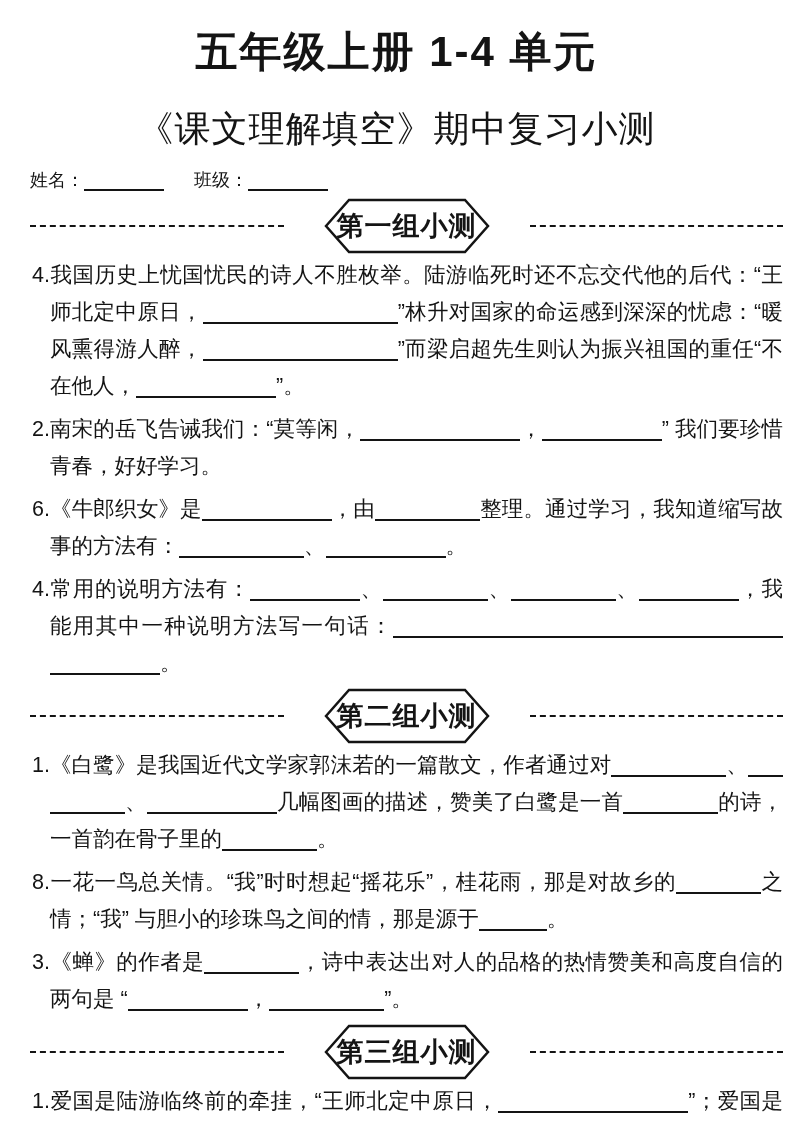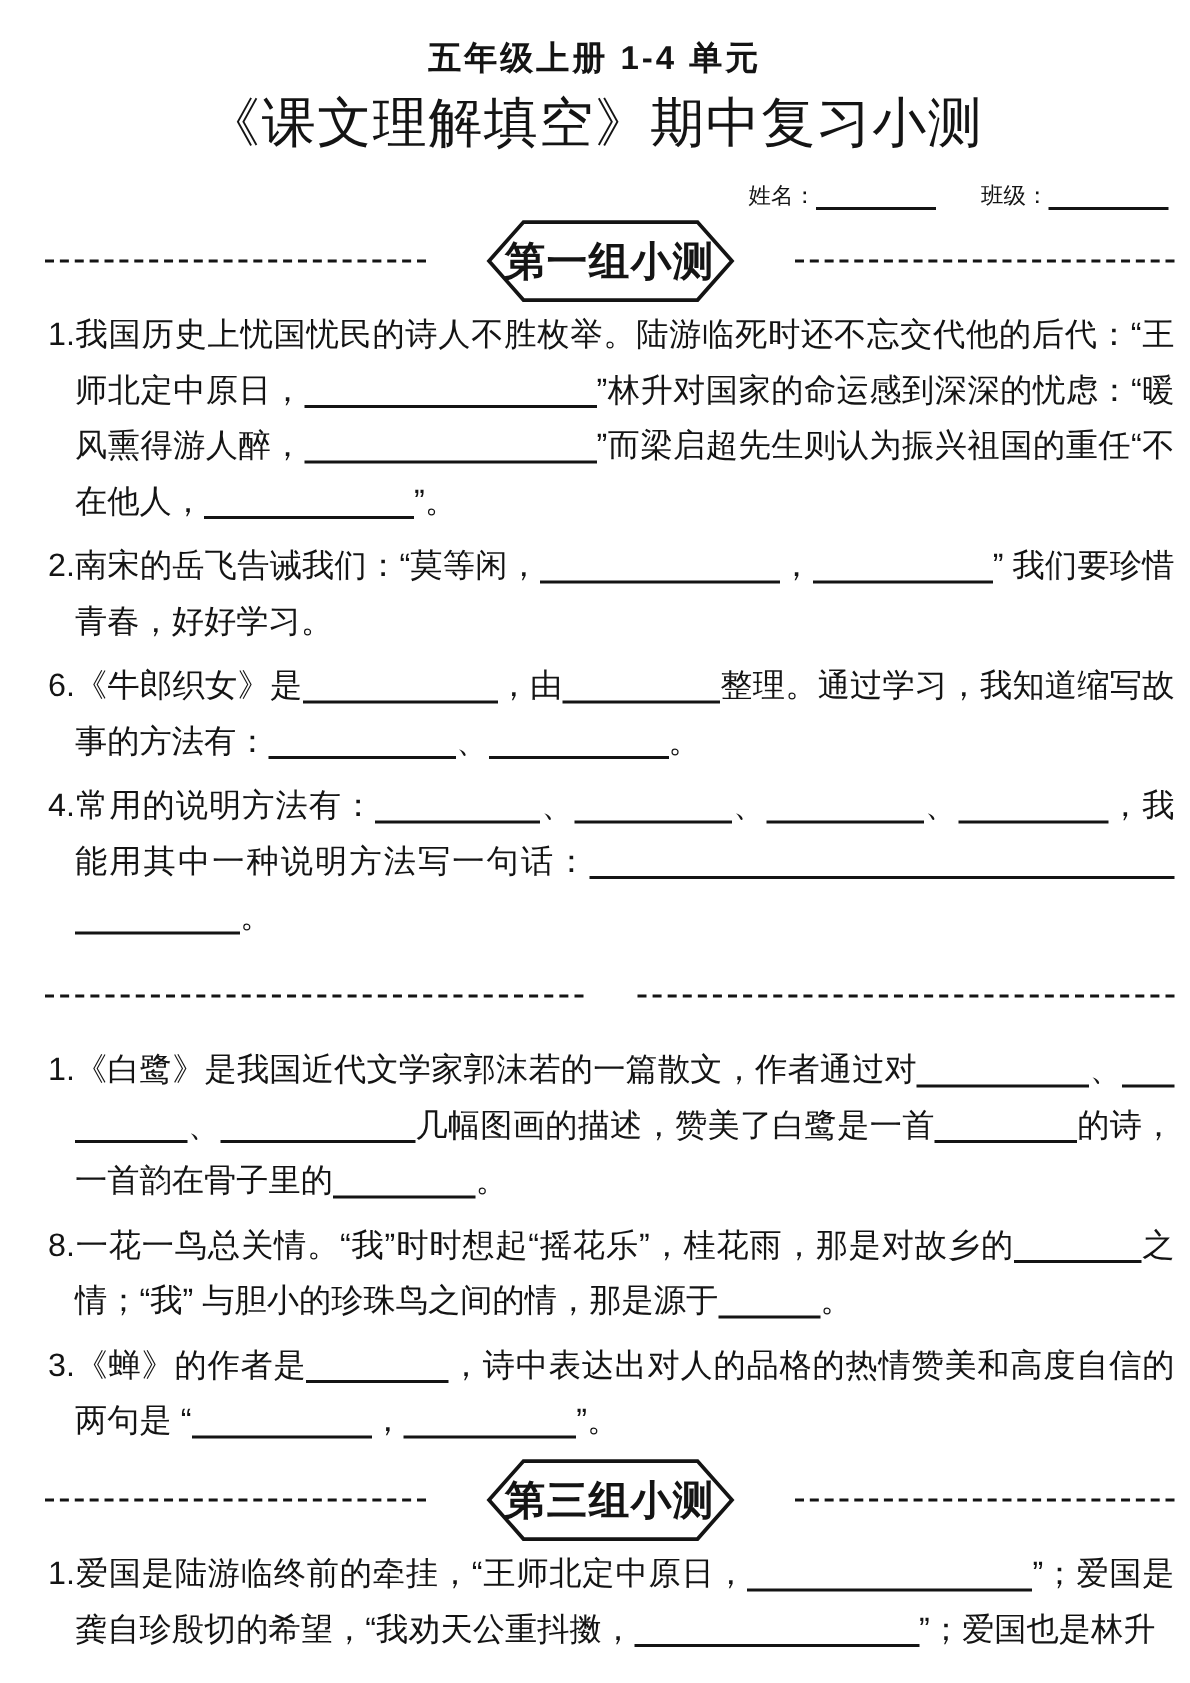--- a/index.html
+++ b/index.html
@@ -15,7 +15,7 @@
     font-family:"Liberation Sans", sans-serif;
   }
   .header { margin-left:-30px; margin-right:-10px; text-align:center; }
-  .t1 { font-size:22px; font-weight:800; margin:2px 0 4px; letter-spacing:2px; }
+  .t1 { font-size:42px; font-weight:800; margin:2px 0 25px; letter-spacing:2px; }
   .t2 { font-size:36px; font-weight:400; margin:0 0 14px; letter-spacing:1px; }
   .namerow {
     font-size:15px;

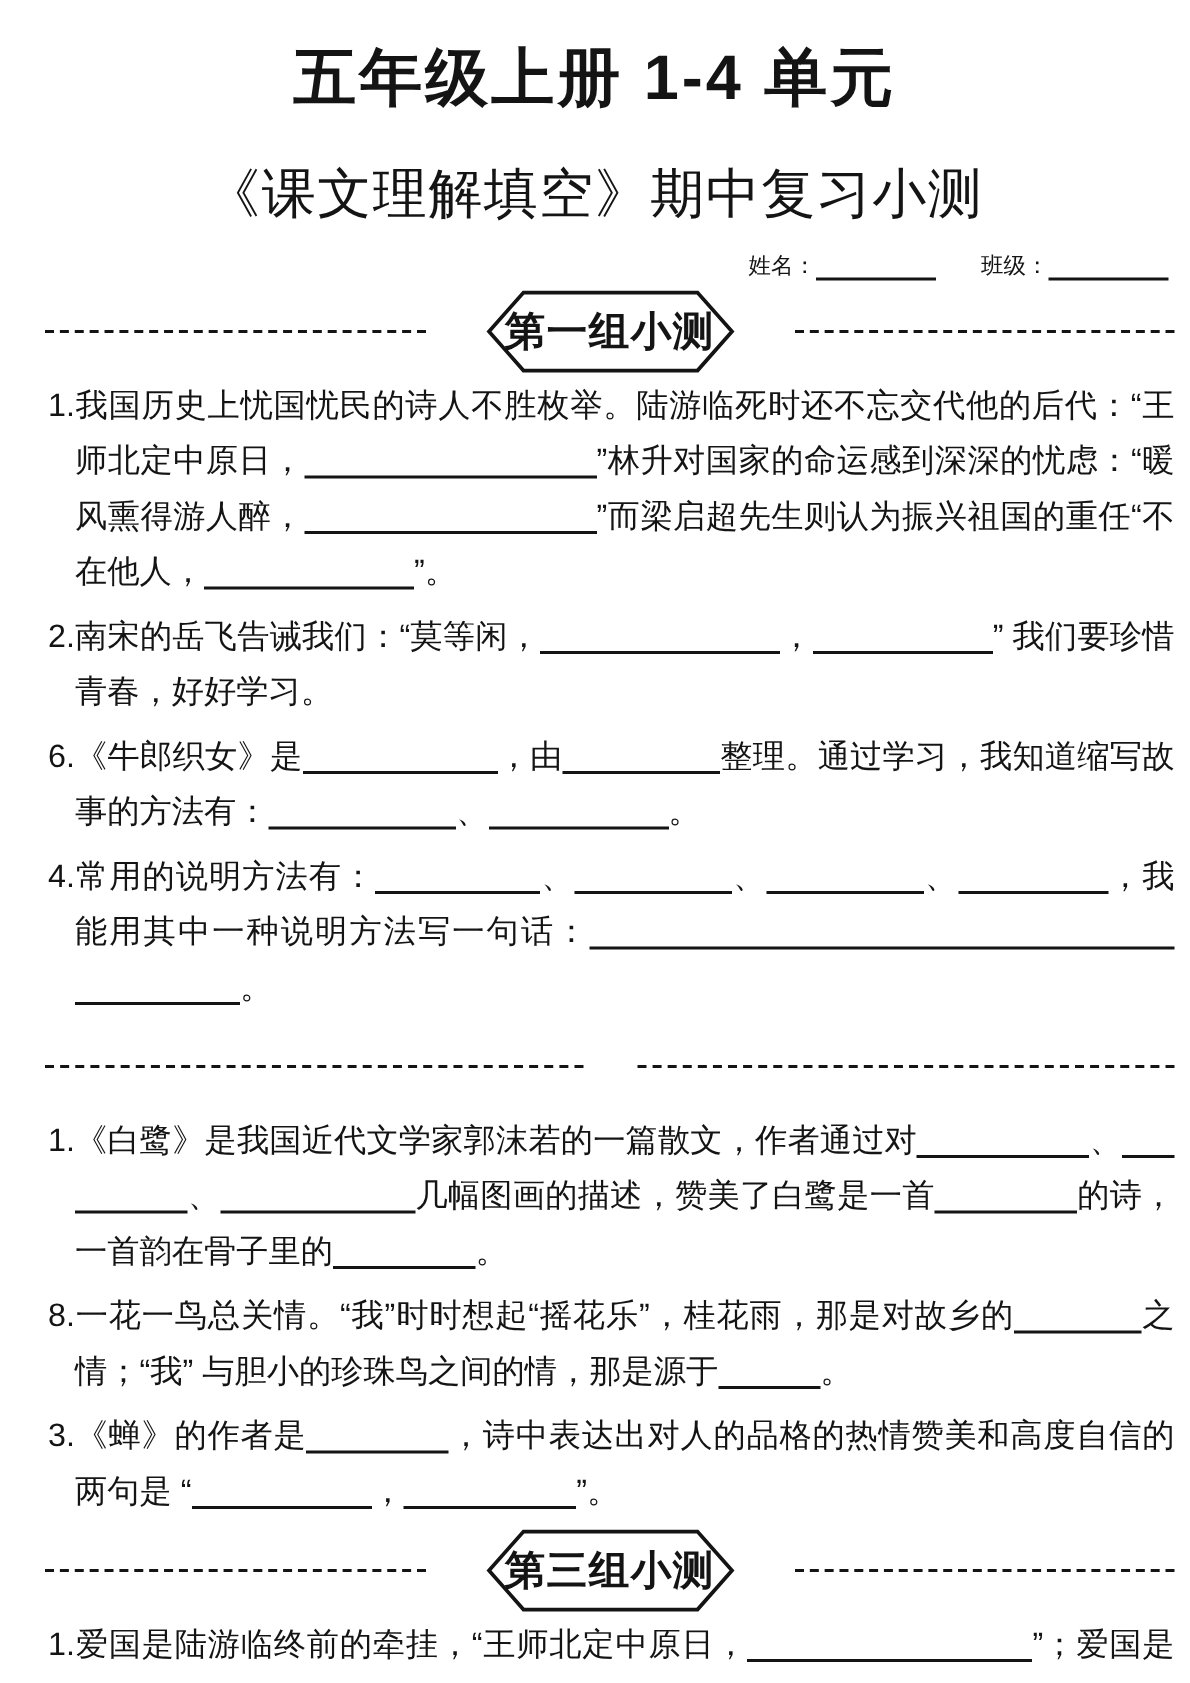--- a/index.html
+++ b/index.html
@@ -18,8 +18,7 @@
   .t1 { font-size:42px; font-weight:800; margin:2px 0 25px; letter-spacing:2px; }
   .t2 { font-size:36px; font-weight:400; margin:0 0 14px; letter-spacing:1px; }
   .namerow {
-    font-size:15px;
-    text-align:right;
+    font-size:18px;
     padding-right:4px;
     margin:2px 0 6px;
     white-space:nowrap;

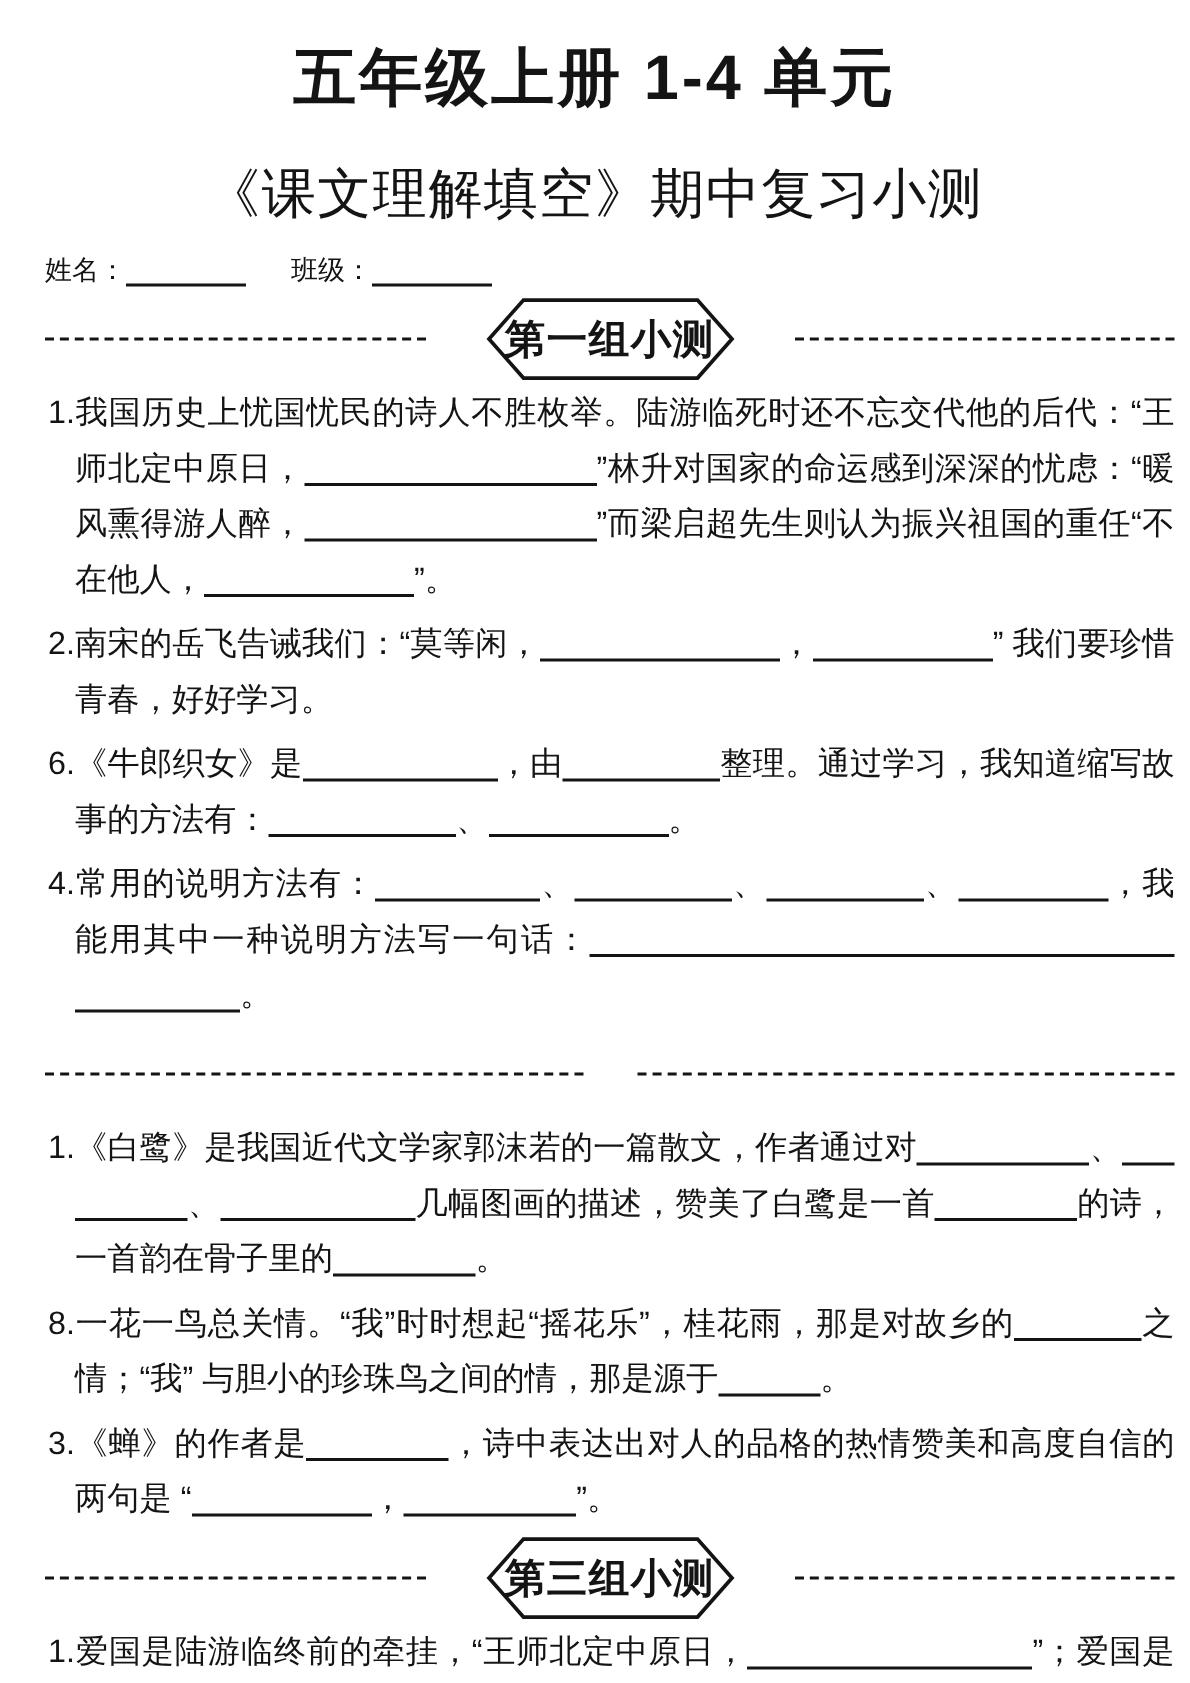--- a/index.html
+++ b/index.html
@@ -77,7 +77,7 @@
         </span>
         <span class="dash"></span>
       </div>
-      <p class="question"><span>1.我国历史上忧国忧民的诗人不胜枚举。陆游临死时还不忘交代他的后代：“王师北定中原日，</span><span class="blank" style="width: 195px;"></span><span>”林升对国家的命运感到深深的忧虑：“暖风熏得游人醉，</span><span class="blank" style="width: 195px;"></span><span>”而梁启超先生则认为振兴祖国的重任“不在他人，</span><span class="blank" style="width: 140px;"></span><span>”。</span></p>
+      <p class="question"><span>4.我国历史上忧国忧民的诗人不胜枚举。陆游临死时还不忘交代他的后代：“王师北定中原日，</span><span class="blank" style="width: 195px;"></span><span>”林升对国家的命运感到深深的忧虑：“暖风熏得游人醉，</span><span class="blank" style="width: 195px;"></span><span>”而梁启超先生则认为振兴祖国的重任“不在他人，</span><span class="blank" style="width: 140px;"></span><span>”。</span></p>
       <p class="question"><span>2.南宋的岳飞告诫我们：“莫等闲，</span><span class="blank" style="width: 160px;"></span><span>，</span><span class="blank" style="width: 120px;"></span><span>” 我们要珍惜青春，好好学习。</span></p>
       <p class="question"><span>6.《牛郎织女》是</span><span class="blank" style="width: 130px;"></span><span>，由</span><span class="blank" style="width: 105px;"></span><span>整理。通过学习，我知道缩写故事的方法有：</span><span class="blank" style="width: 125px;"></span><span>、</span><span class="blank" style="width: 120px;"></span><span>。</span></p>
       <p class="question"><span>4.常用的说明方法有：</span><span class="blank" style="width: 110px;"></span><span>、</span><span class="blank" style="width: 105px;"></span><span>、</span><span class="blank" style="width: 105px;"></span><span>、</span><span class="blank" style="width: 100px;"></span><span>，我能用其中一种说明方法写一句话：</span><span class="blank" style="width: 390px;"></span><span class="blank" style="width: 110px;"></span><span>。</span></p>

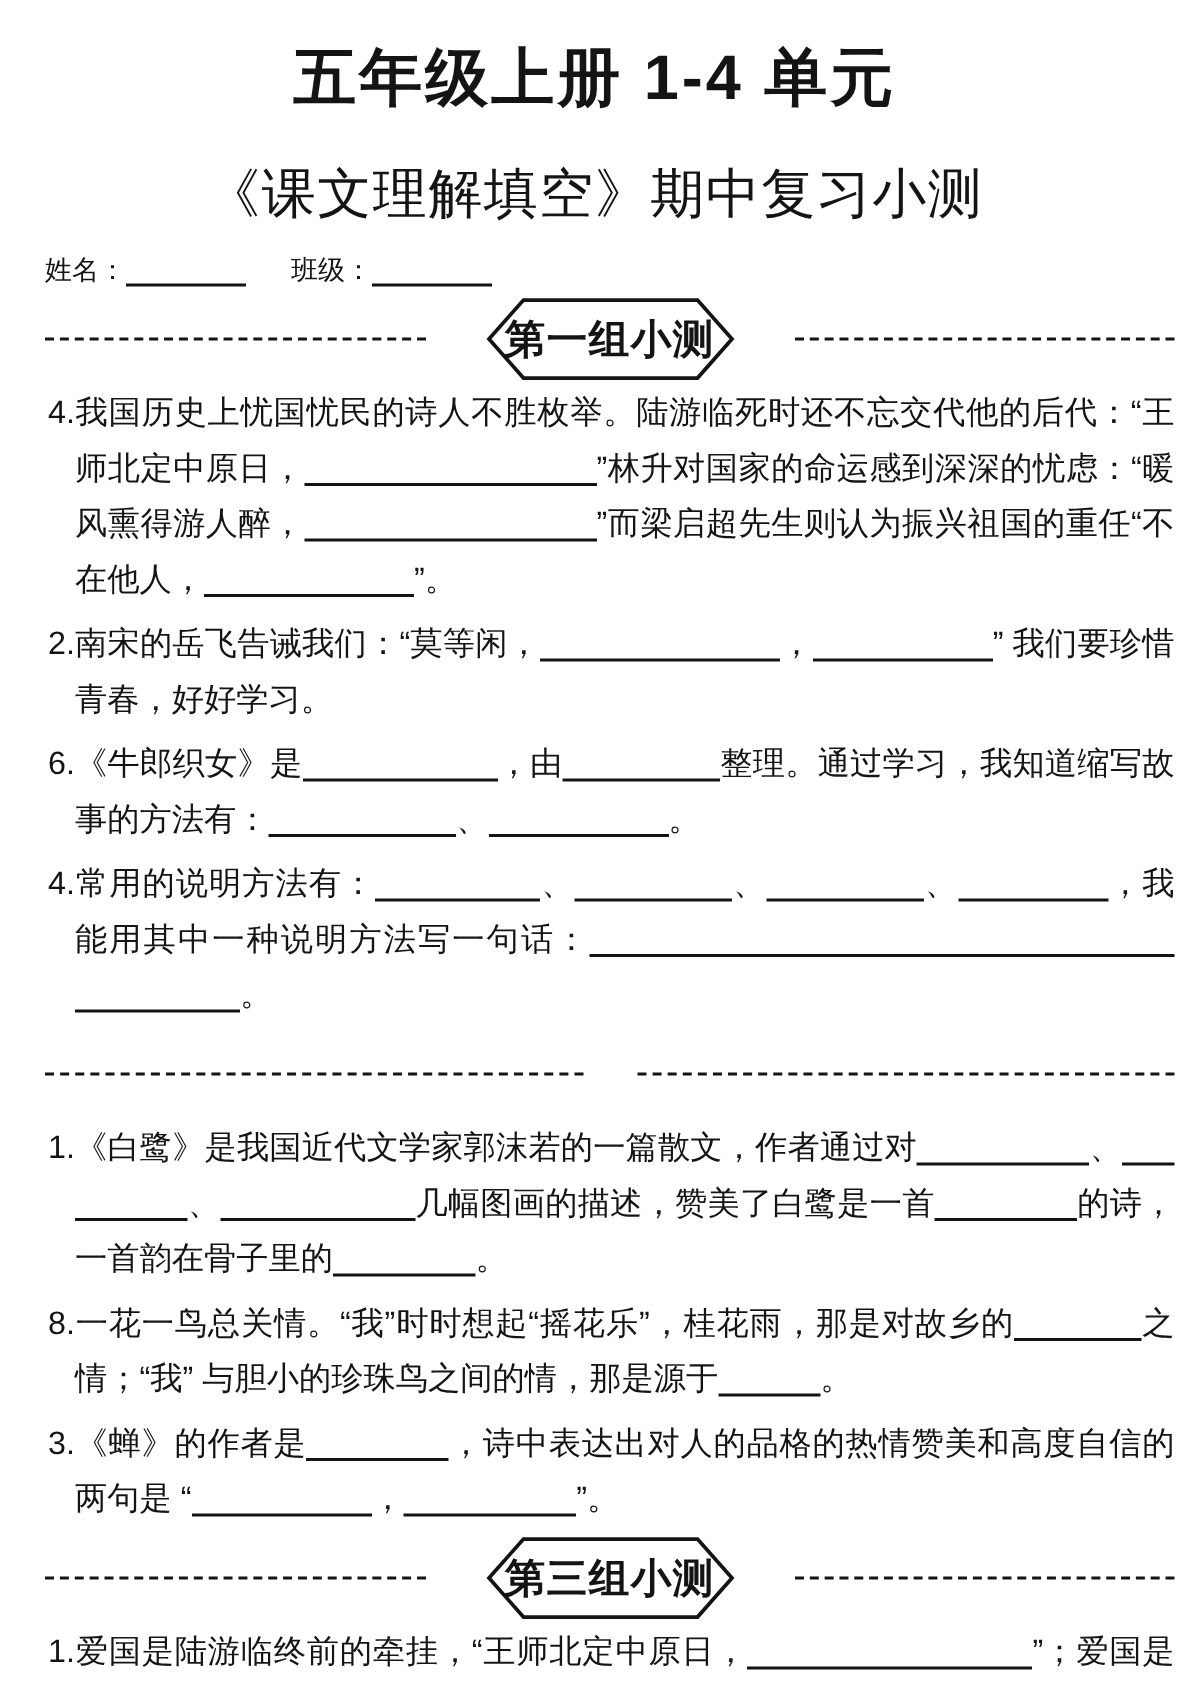--- a/index.html
+++ b/index.html
@@ -83,6 +83,12 @@
       <p class="question"><span>4.常用的说明方法有：</span><span class="blank" style="width: 110px;"></span><span>、</span><span class="blank" style="width: 105px;"></span><span>、</span><span class="blank" style="width: 105px;"></span><span>、</span><span class="blank" style="width: 100px;"></span><span>，我能用其中一种说明方法写一句话：</span><span class="blank" style="width: 390px;"></span><span class="blank" style="width: 110px;"></span><span>。</span></p>
       <div class="divider">
         <span class="dash"></span>
+        <span class="hex">
+          <svg viewBox="0 0 166 56">
+            <polygon points="2,28 25,2 141,2 164,28 141,54 25,54" fill="#ffffff" stroke="#141414" stroke-width="2.5"></polygon>
+          </svg>
+          <span class="hexlabel">第二组小测</span>
+        </span>
         <span class="dash"></span>
       </div>
       <p class="question"><span>1.《白鹭》是我国近代文学家郭沫若的一篇散文，作者通过对</span><span class="blank" style="width: 115px;"></span><span>、</span><span class="blank" style="width: 35px;"></span><span class="blank" style="width: 75px;"></span><span>、</span><span class="blank" style="width: 130px;"></span><span>几幅图画的描述，赞美了白鹭是一首</span><span class="blank" style="width: 95px;"></span><span>的诗，一首韵在骨子里的</span><span class="blank" style="width: 95px;"></span><span>。</span></p>

